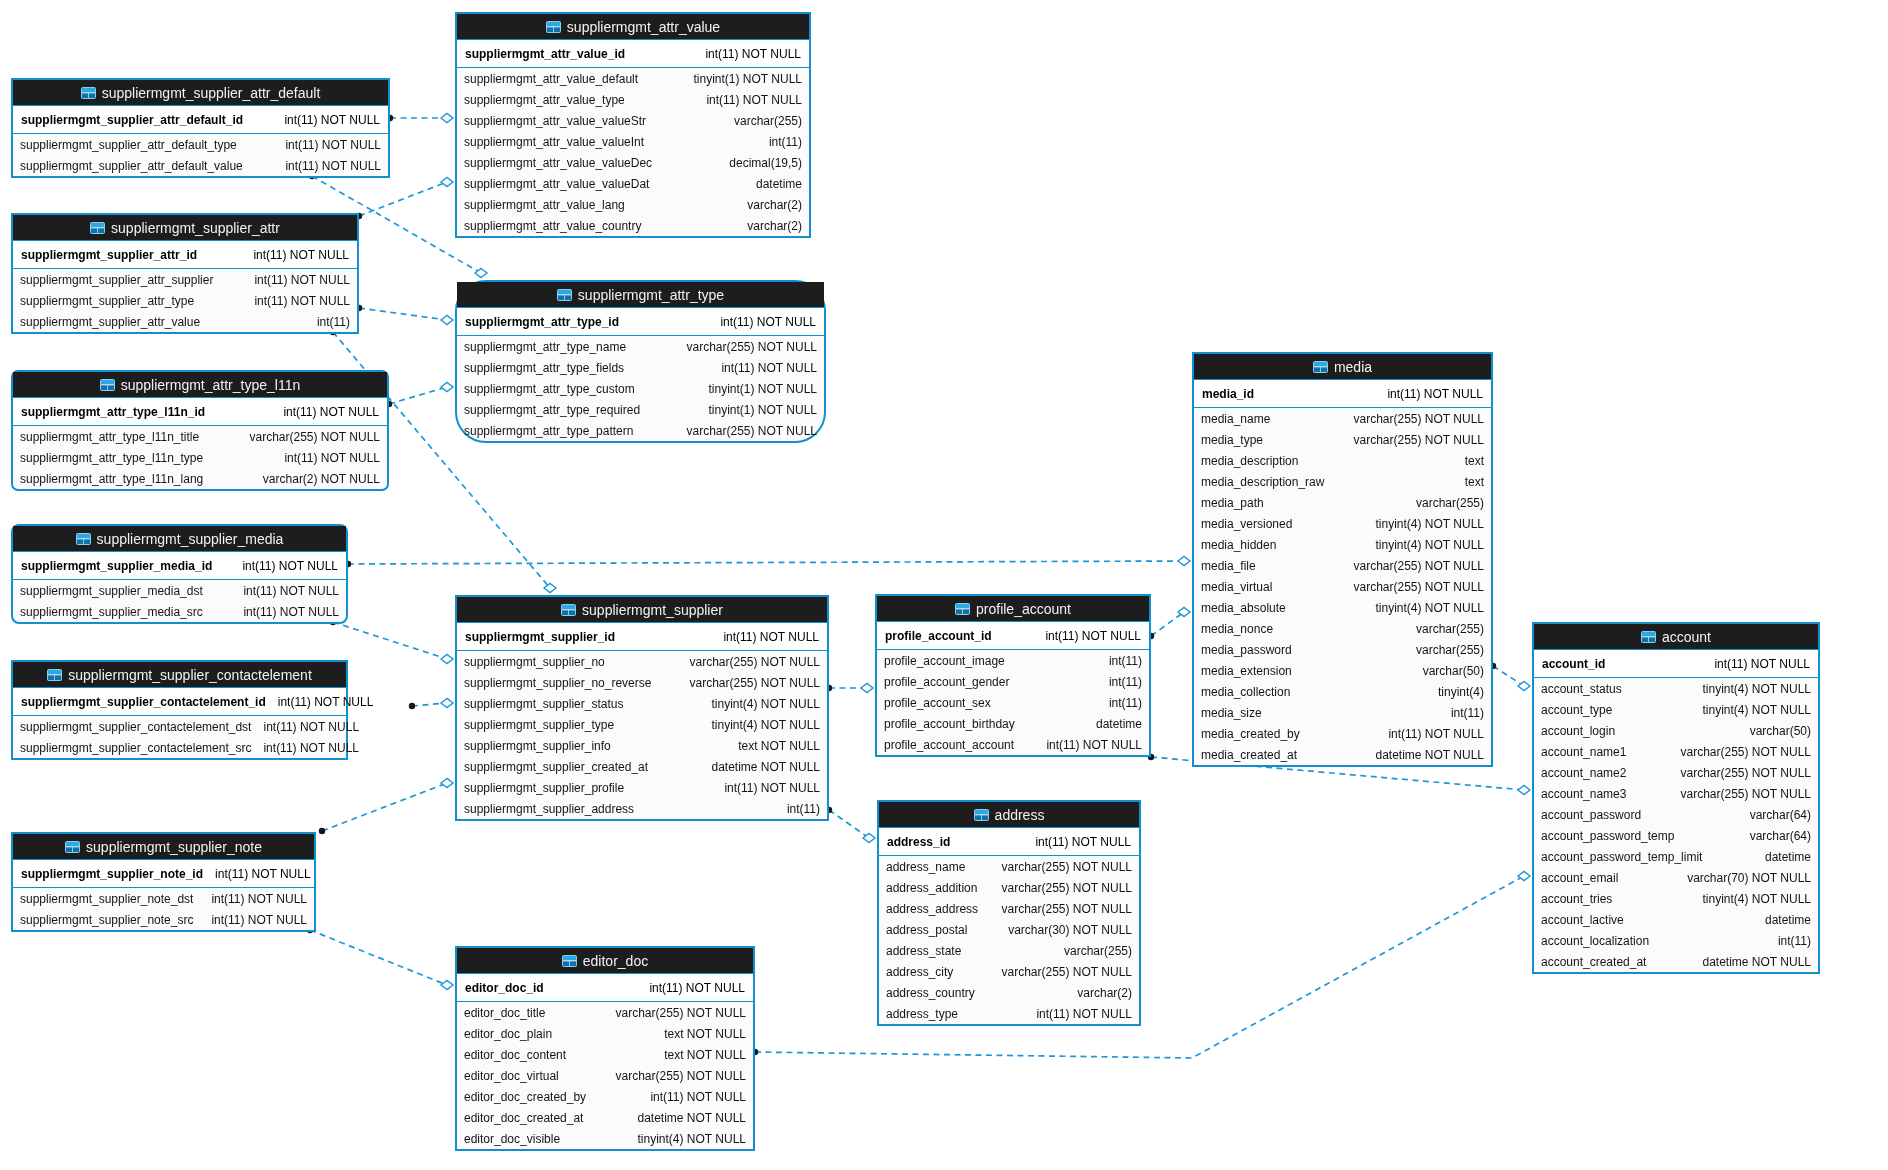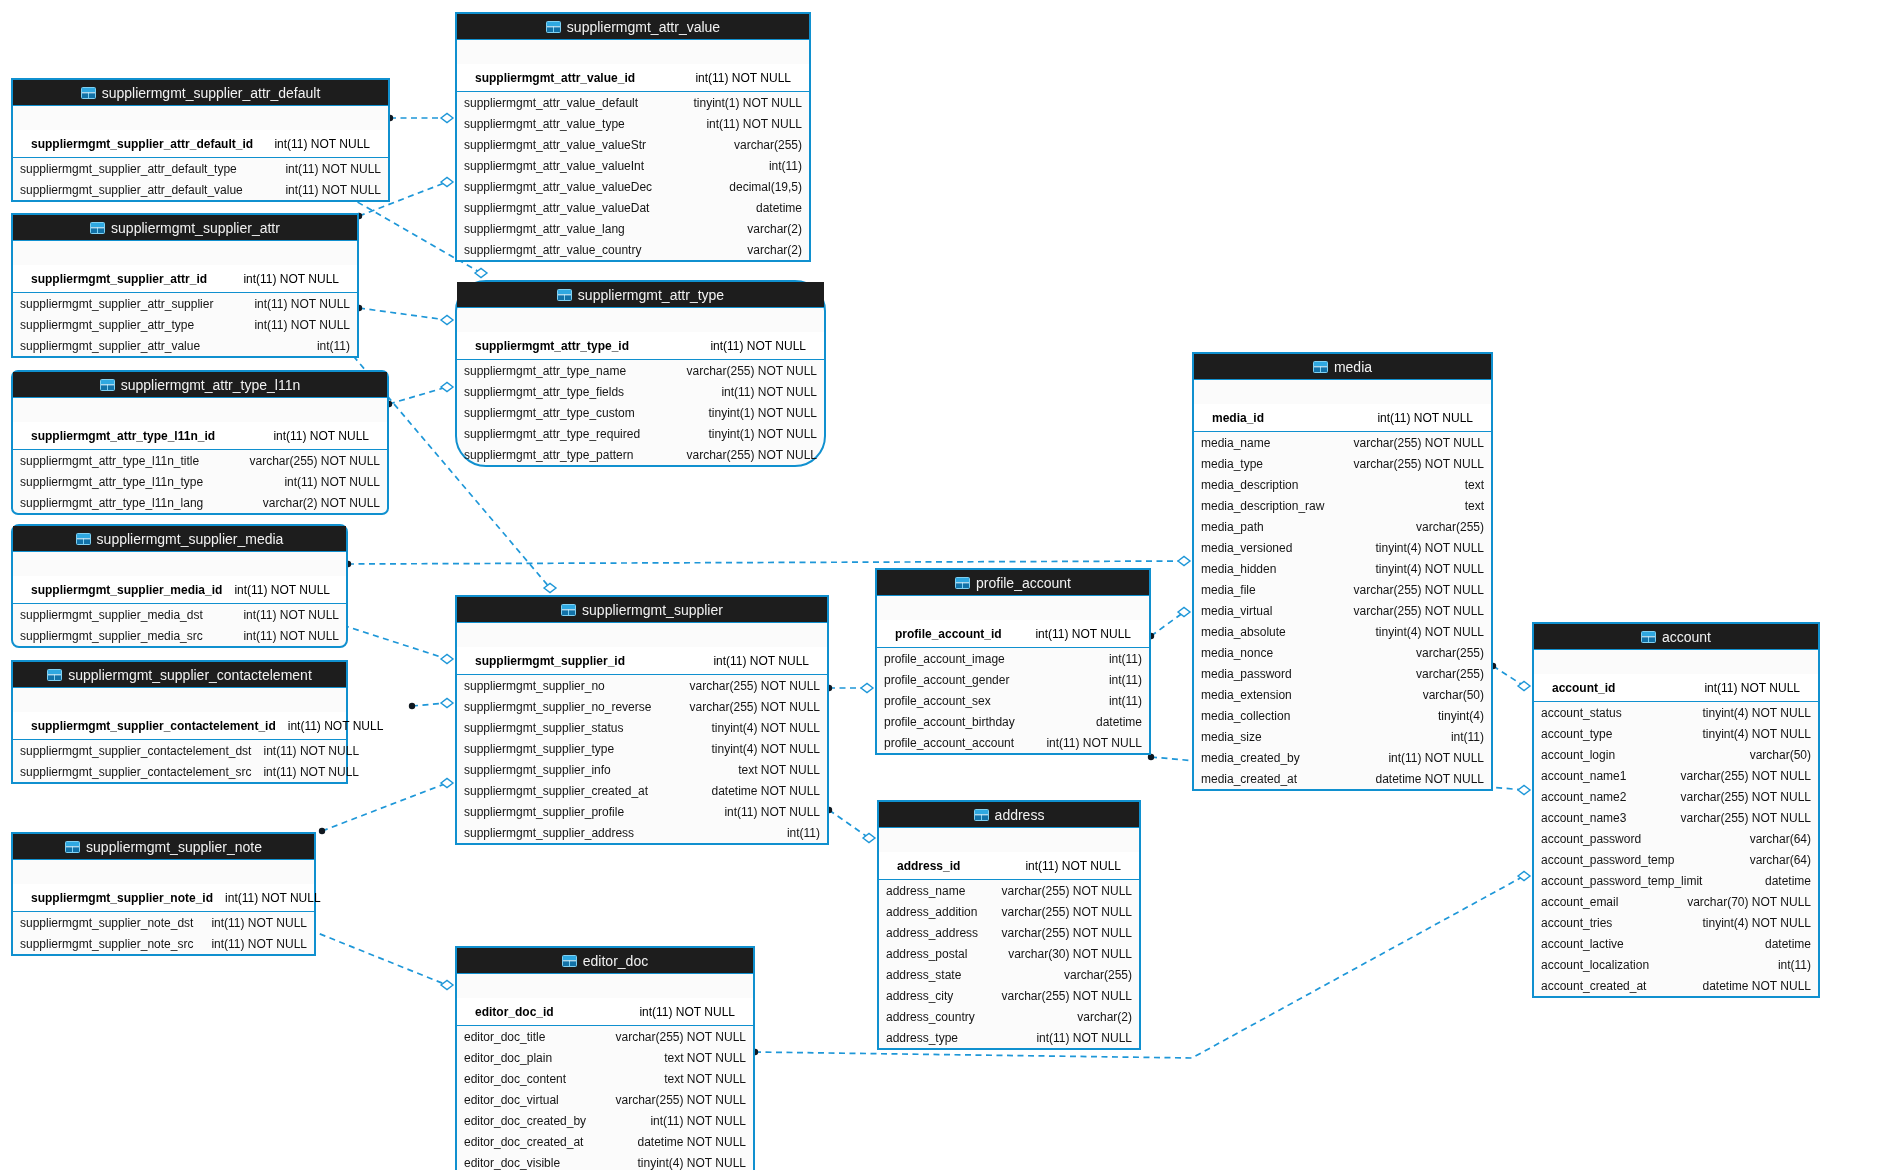--- a/index.html
+++ b/index.html
@@ -12,7 +12,7 @@
               color:var(--header-text);font-size:14px;white-space:nowrap;}
   .tbl-icon{display:flex;align-items:center;}
   .pk-row{height:27px;background:var(--pk-bg);border-bottom:1px solid var(--border);
-          display:flex;align-items:center;justify-content:space-between;padding:0 18px;font-size:12px;margin-top:24px;}
+          display:flex;align-items:center;justify-content:space-between;padding:0 8px;font-size:12px;}
   .pk-row .cname{font-weight:bold;color:#000;}
   .crow{height:21px;display:flex;align-items:center;justify-content:space-between;
         padding:0 7px;font-size:12px;color:var(--row-text);}

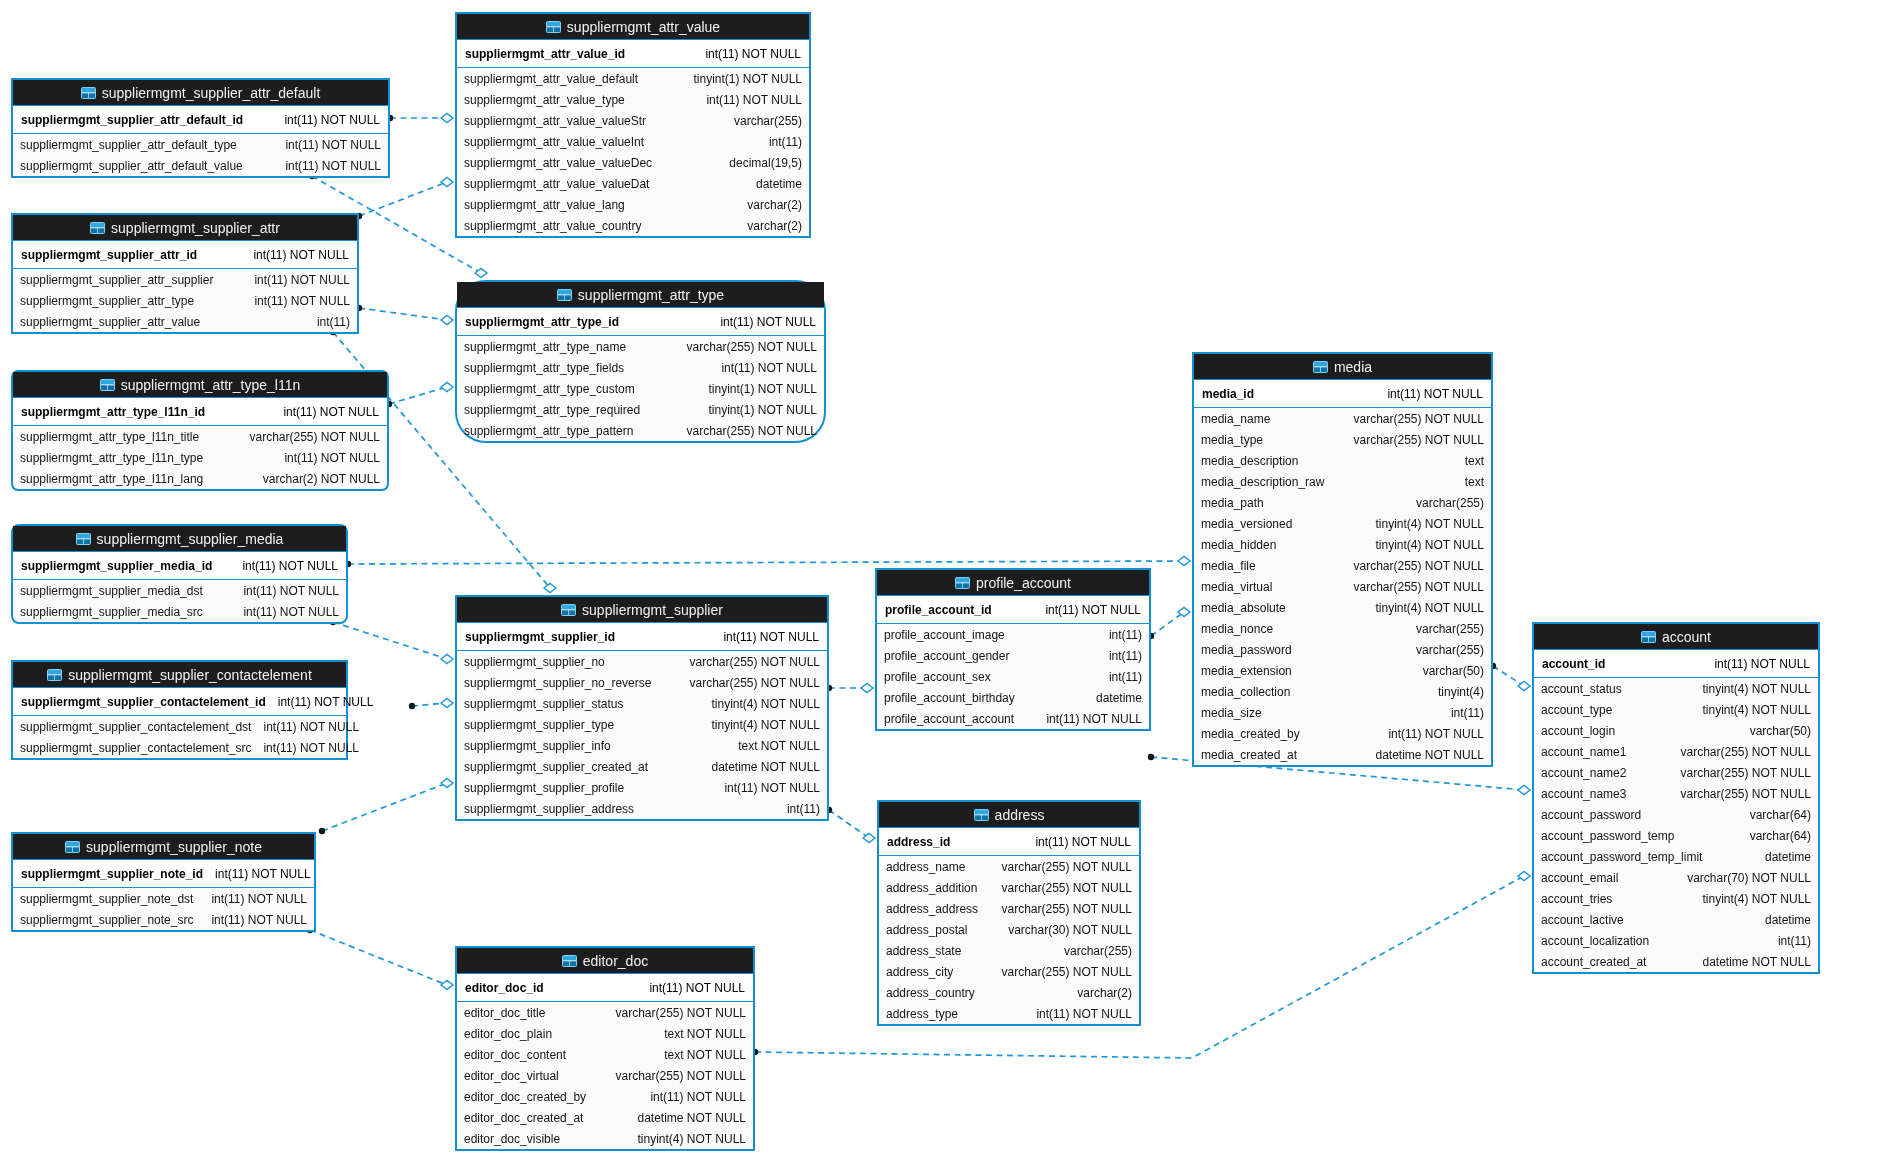--- a/index.html
+++ b/index.html
@@ -369,7 +369,7 @@
         <span class="ctype">int(11)</span>
       </div>
     </div>
-    <div class="tbl" style="left: 875px; top: 568px; width: 276px;">
+    <div class="tbl" style="left: 875px; top: 594px; width: 276px;">
       <div class="tbl-header">
         <span class="tbl-icon">
           <svg width="15" height="12" viewBox="0 0 15 12">

